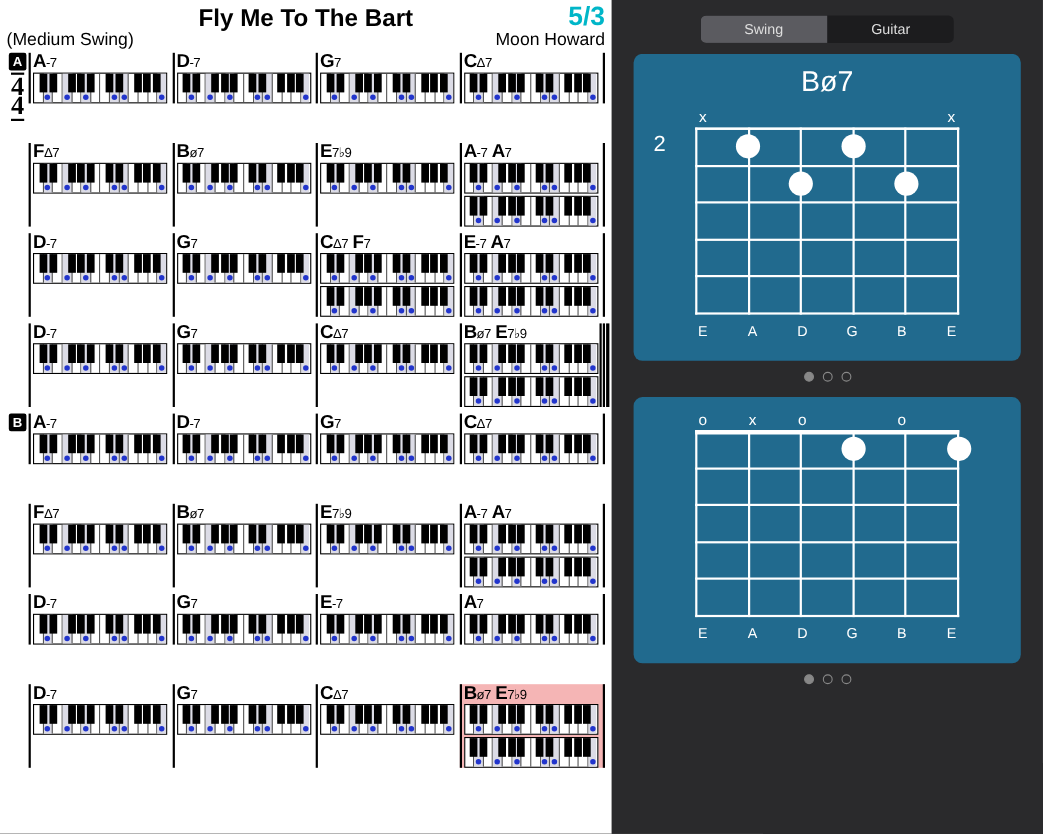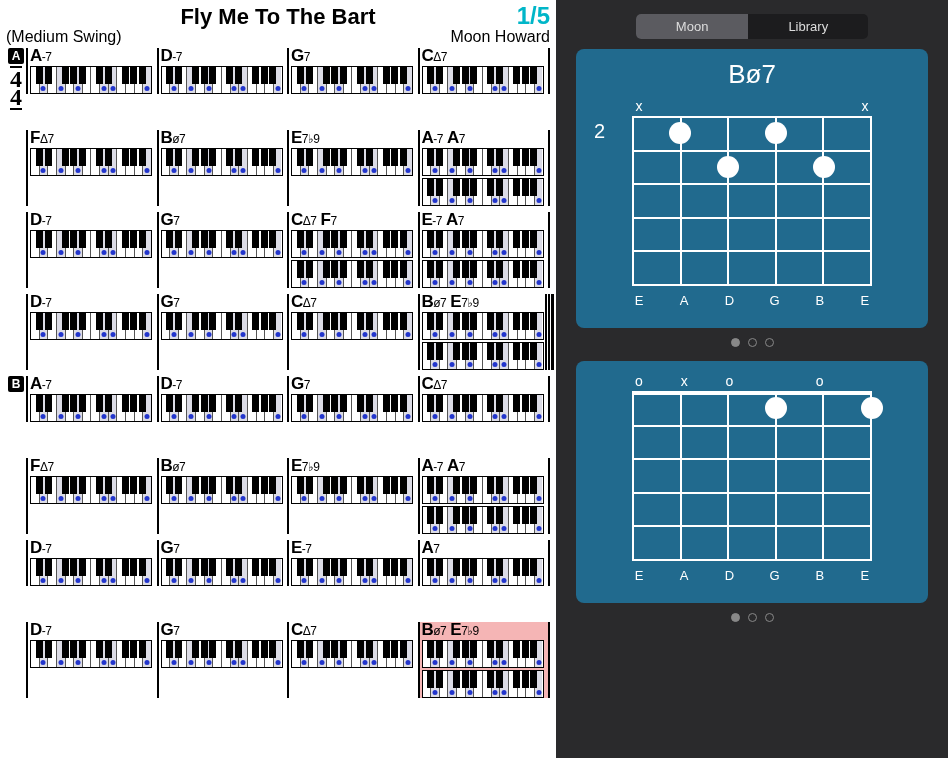--- a/index.html
+++ b/index.html
@@ -267,7 +267,7 @@
 <body>
 
 <div class="sheet">
-  <div class="page-counter">1/5</div>
+  <div class="page-counter">5/3</div>
   <div class="sheet-title">Fly Me To The Bart</div>
   <div class="style-line">
     <span>(Medium Swing)</span>

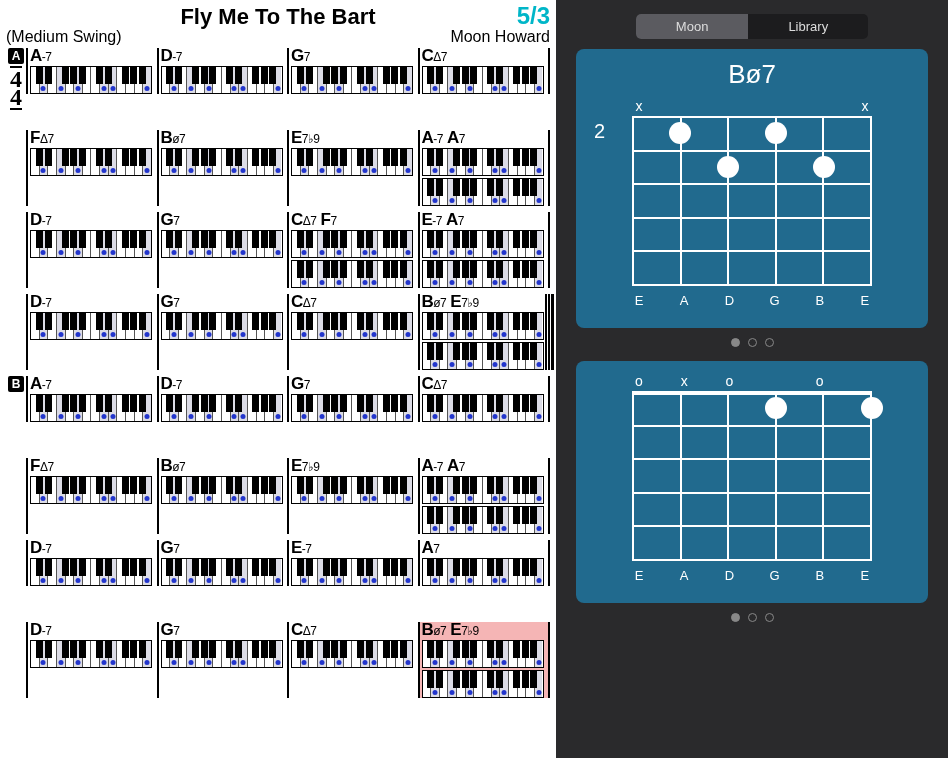--- a/index.html
+++ b/index.html
@@ -2001,7 +2001,7 @@
 
 <div class="panel">
   <div class="seg">
-    <button class="active">Moon</button>
+    <button class="active">Swing</button>
     <button>Library</button>
   </div>
   <div class="cards" id="cards">

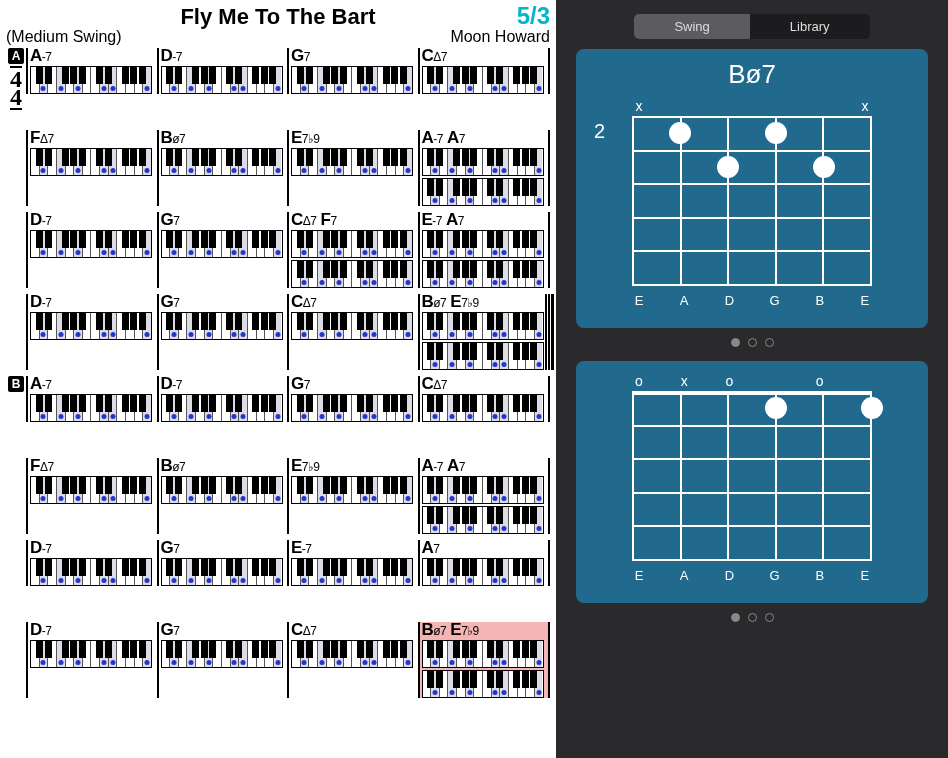--- a/index.html
+++ b/index.html
@@ -2002,7 +2002,7 @@
 <div class="panel">
   <div class="seg">
     <button class="active">Swing</button>
-    <button>Library</button>
+    <button>Guitar</button>
   </div>
   <div class="cards" id="cards">
       <div class="card">

